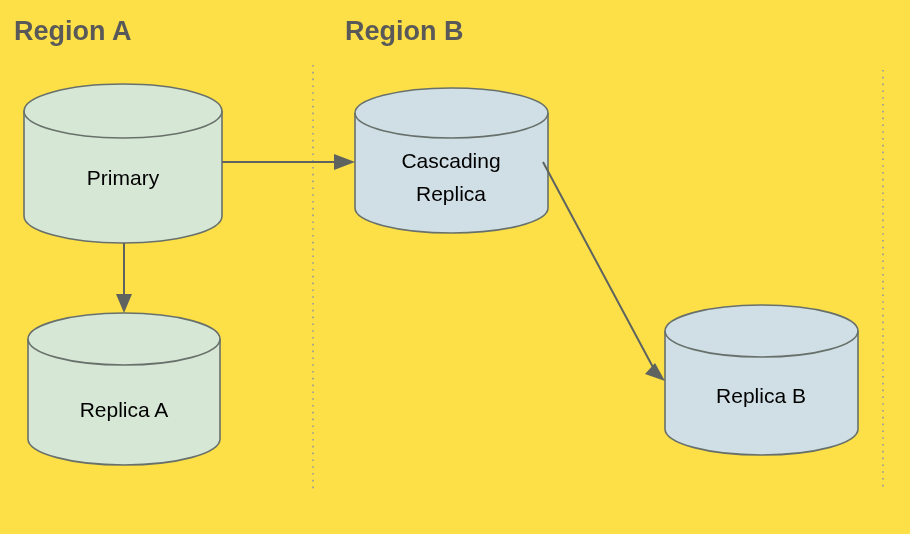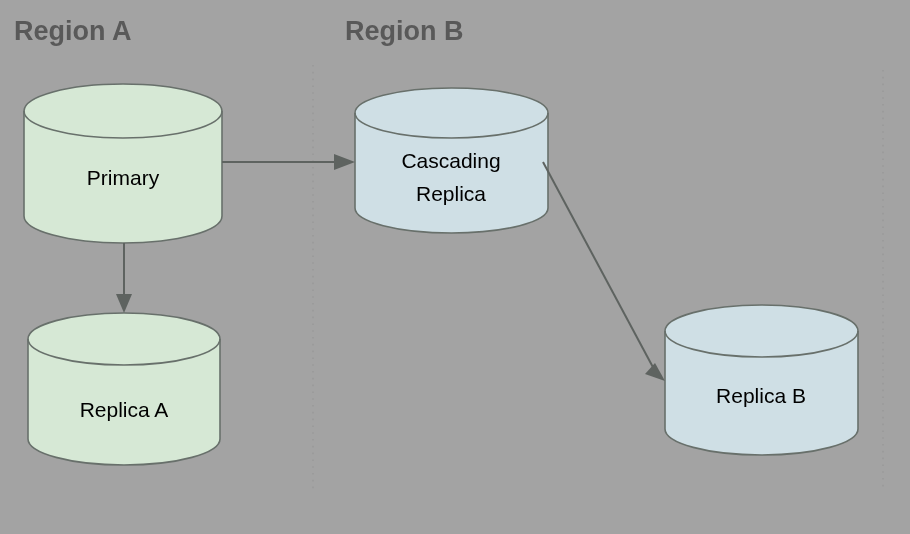--- a/index.html
+++ b/index.html
@@ -14,7 +14,7 @@
     position: relative;
     width: 910px;
     height: 534px;
-    background: #a3a3a3;
+    background: #fde047;
     overflow: hidden;
   }
   #diagram-svg {

